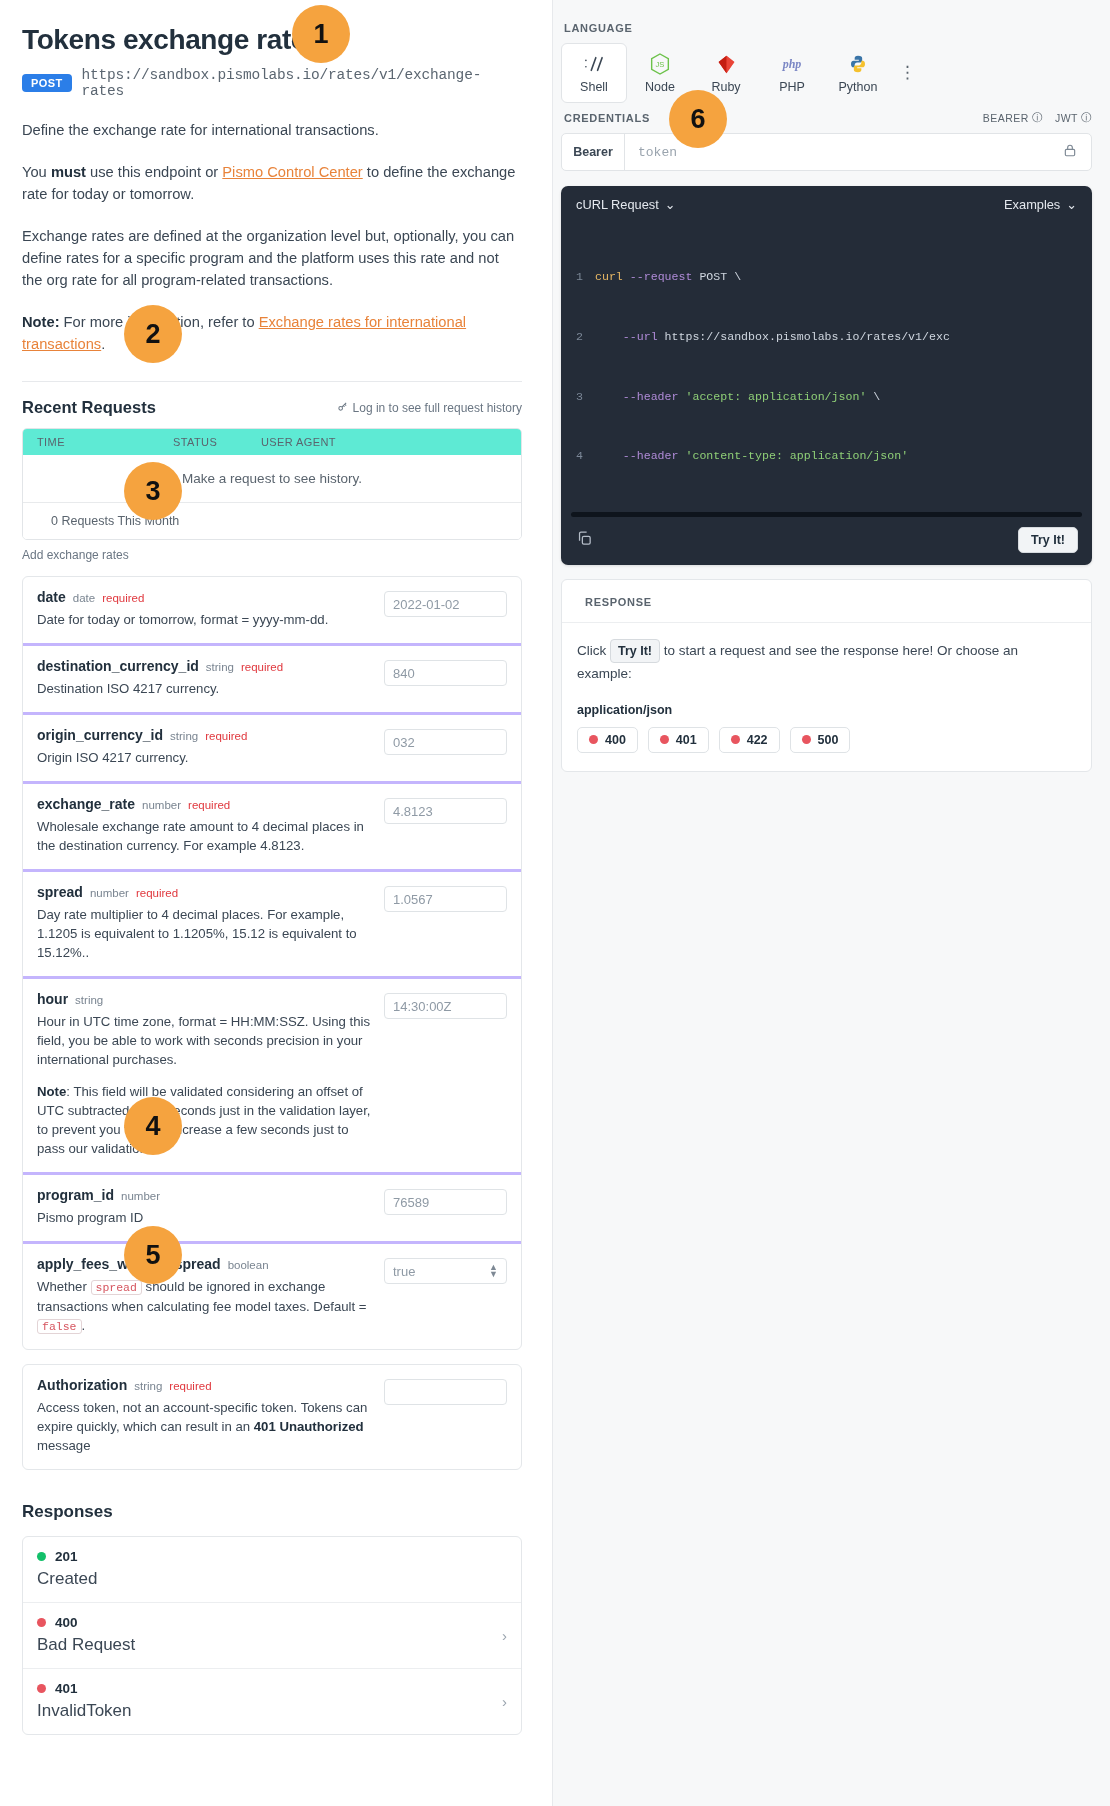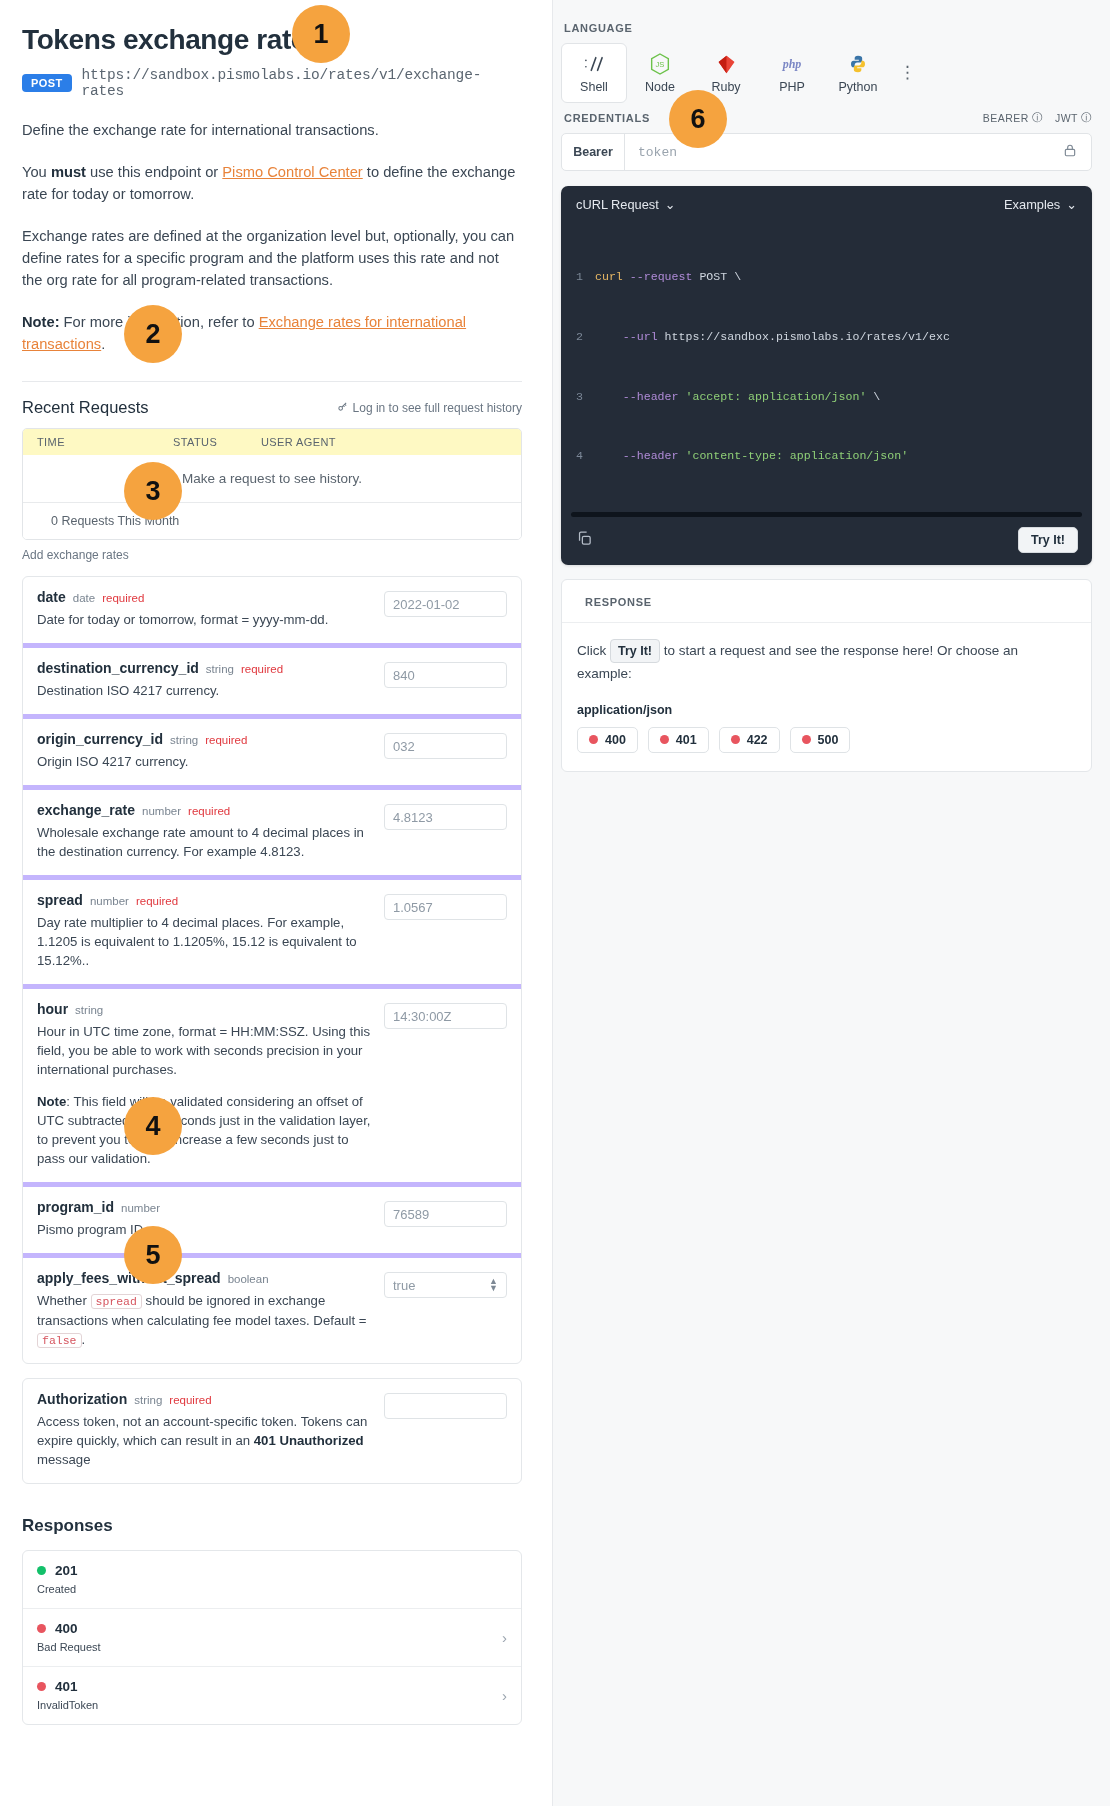--- a/index.html
+++ b/index.html
@@ -46,7 +46,7 @@
   
   .section-hr { border:0; border-top:1px solid #e7e9ec; margin:26px 0 0 0; }
   .rr-head { display:flex; align-items:center; justify-content:space-between; margin-top:16px; }
-  .rr-title { font-size:16.5px; font-weight:400; color:#22303d; }
+  .rr-title { font-size:16.5px; font-weight:700; color:#22303d; }
   .rr-login { font-size:12px; color:#6a7683; display:flex; align-items:center; gap:5px; }
   .rr-table {
     margin-top:11px; border:1px solid #e2e5e8; border-radius:5px; overflow:hidden;

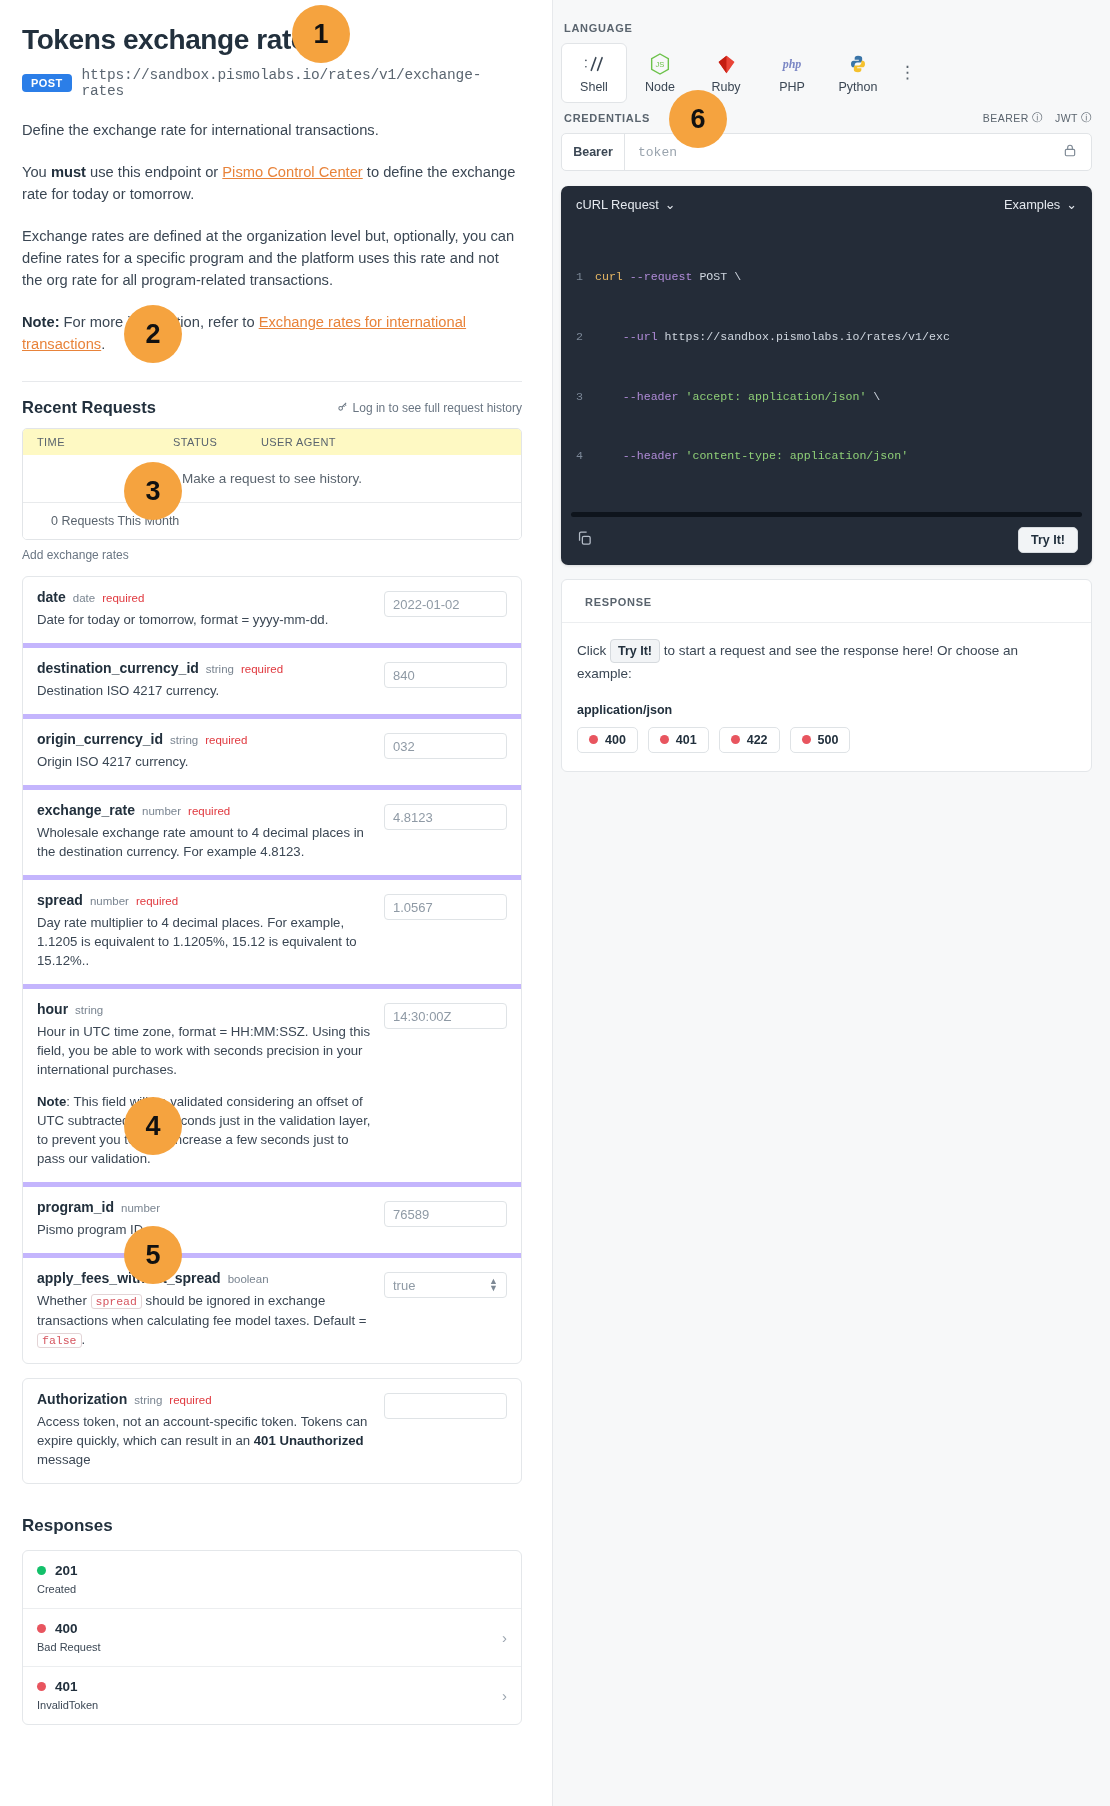--- a/index.html
+++ b/index.html
@@ -52,7 +52,7 @@
     margin-top:11px; border:1px solid #e2e5e8; border-radius:5px; overflow:hidden;
   }
   .rr-thead {
-    display:flex; background:#fef9c3; padding:7px 14px;
+    display:flex; background:#5eead4; padding:7px 14px;
     font-size:11px; letter-spacing:.4px; color:#5a646e; font-weight:400;
   }
   .rr-thead span:nth-child(1){ width:136px; }

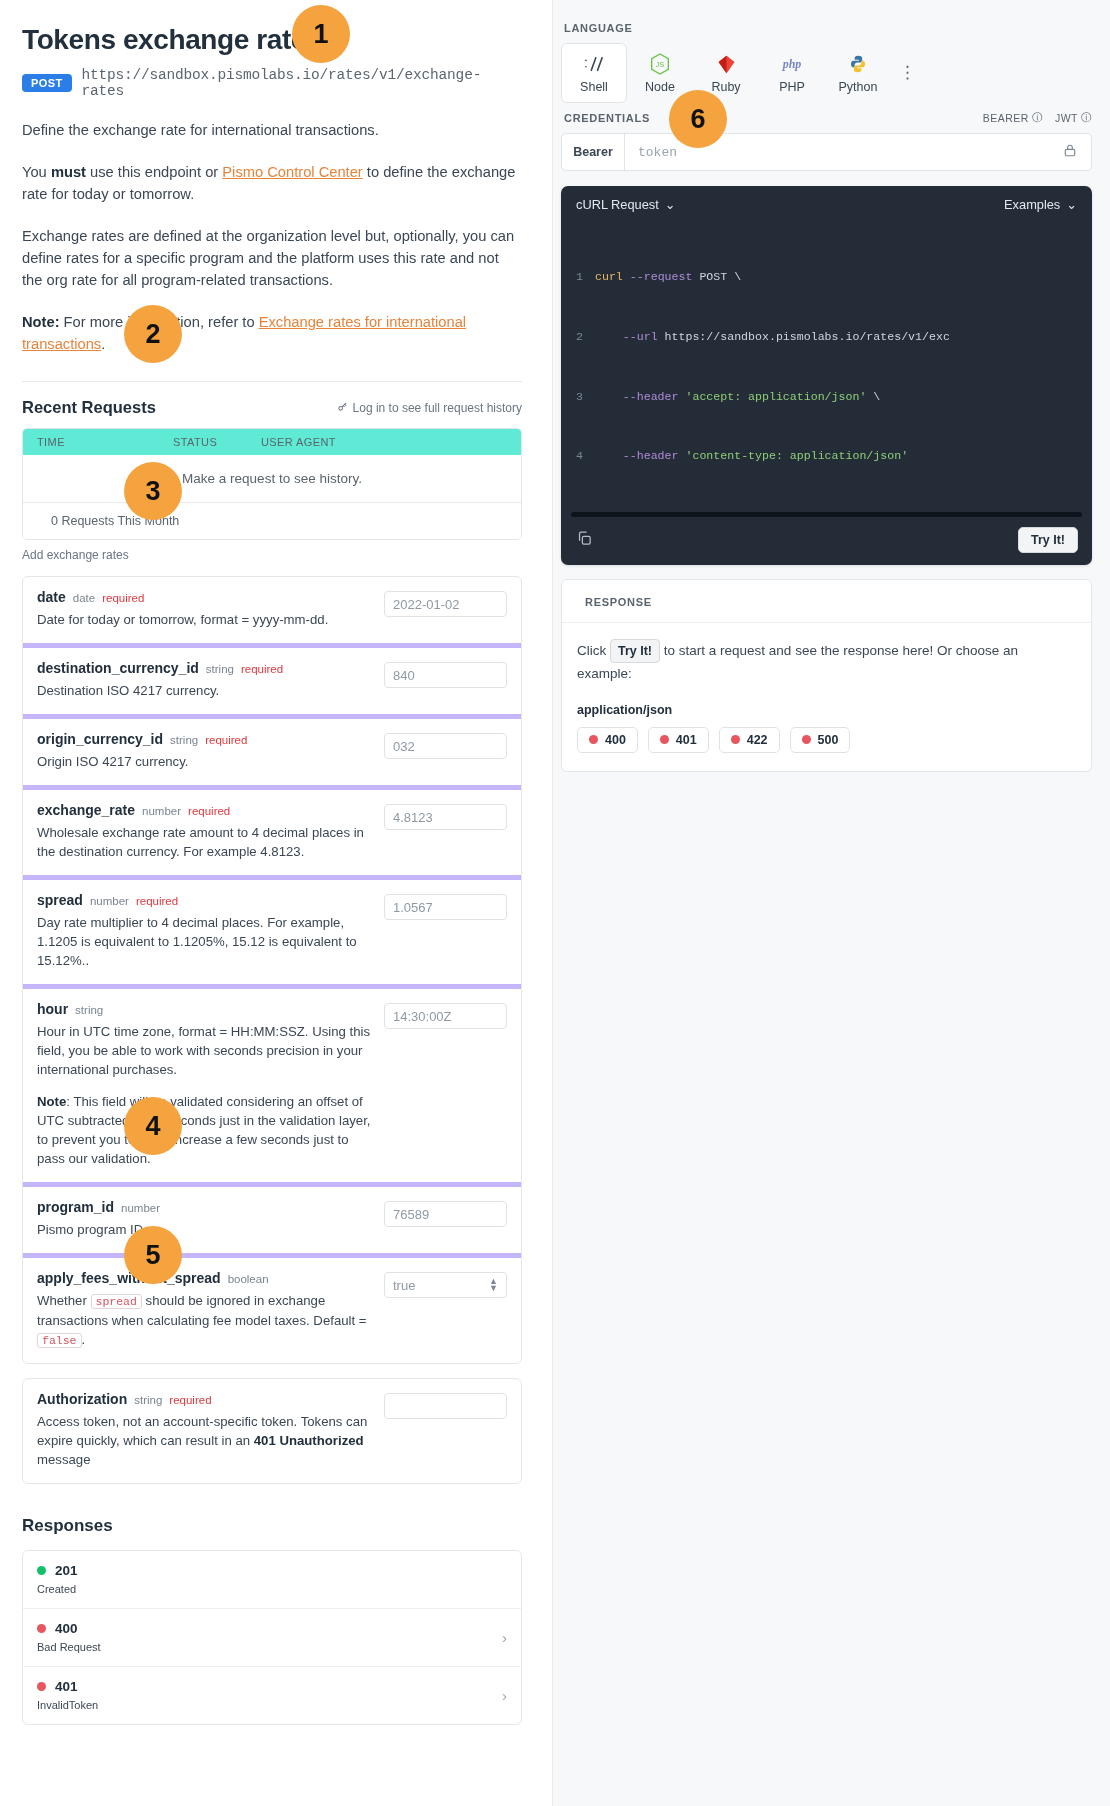--- a/index.html
+++ b/index.html
@@ -70,7 +70,7 @@
   }
   .param-row {
     display:flex; align-items:flex-start; justify-content:space-between;
-    padding:12px 14px 14px 14px; border-bottom:5px solid #c4b5fd; gap:12px;
+    padding:12px 14px 14px 14px; border-bottom:3px solid #c4b5fd; gap:12px;
   }
   .param-row:last-child { border-bottom:none; }
   .p-left { flex:1; min-width:0; }

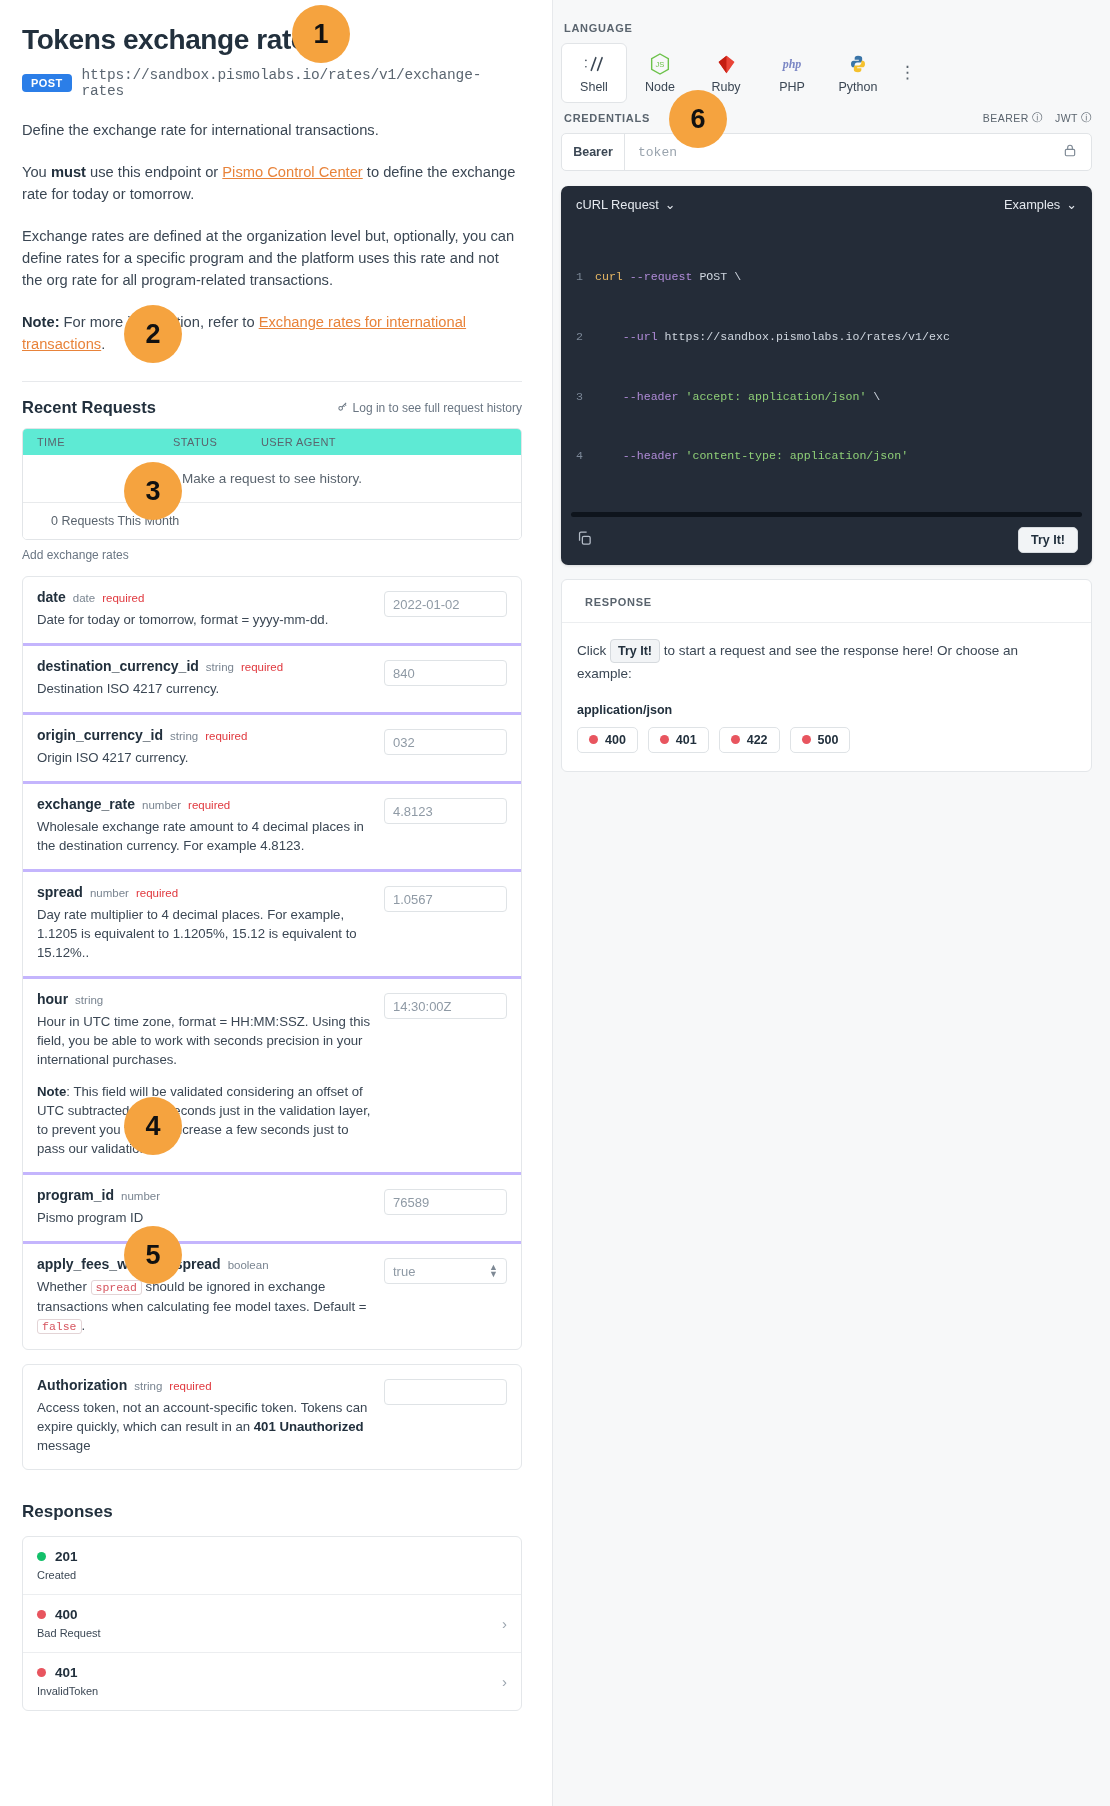--- a/index.html
+++ b/index.html
@@ -103,7 +103,7 @@
   .resp-code-line { display:flex; align-items:center; gap:9px;text-align:right; }
   .dot { width:9px; height:9px; border-radius:50%; display:inline-block; }
   .resp-code { font-size:13.5px; font-weight:700; color:#22303d; }
-  .resp-label { font-size:11px; color:#3b4754; }
+  .resp-label { font-size:17px; color:#3b4754; }
   .chev { color:#9aa4ae; font-size:15px; }
 
   

